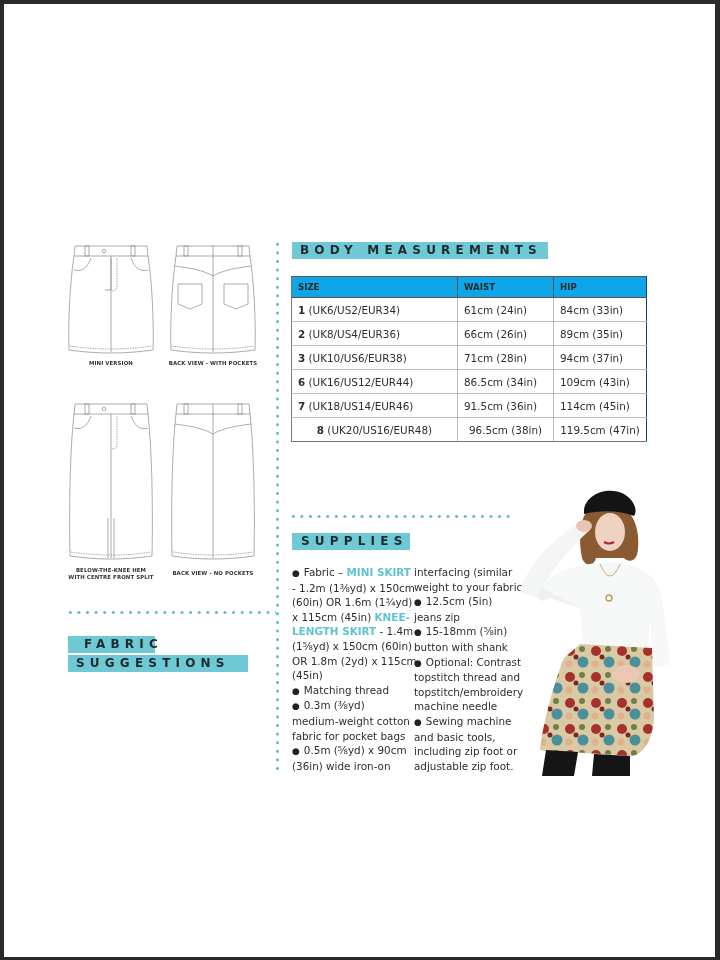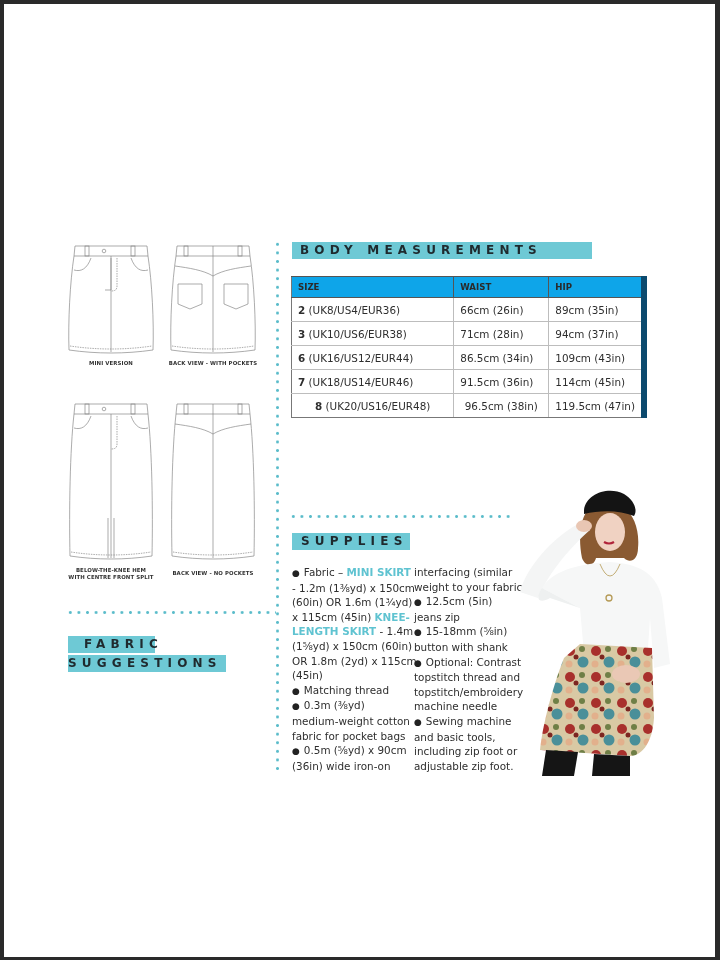--- a/index.html
+++ b/index.html
@@ -145,7 +145,7 @@
   <div class="dots-h" style="left:62px; top:607px; width:210px;"></div>
   <div class="dots-h" style="left:285px; top:511px; width:222px;"></div>
 
-  <div class="heading" style="left:288px; top:238px; width:300px; padding-left:8px;">BODY MEASUREMENTS</div>
+  <div class="heading" style="left:288px; top:238px; width:256px; padding-left:8px;">BODY MEASUREMENTS</div>
 
   <table class="meas">
     <thead>

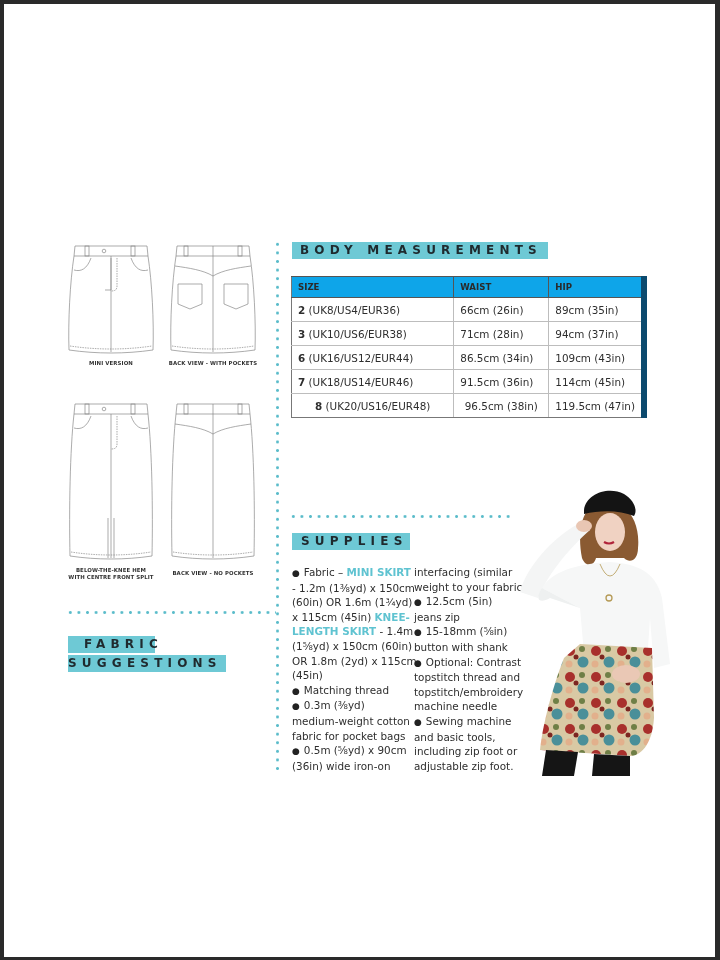--- a/index.html
+++ b/index.html
@@ -51,7 +51,7 @@
     height: 24px; padding: 0 6px; border: 1px solid #bdbdbd; white-space: nowrap;
   }
   table.meas tr td:first-child, table.meas tr th:first-child { border-left: 1px solid #777; }
-  table.meas tr td:last-child, table.meas tr th:last-child { border-right: 6px solid #0c4a6e; }
+  table.meas tr td:last-child, table.meas tr th:last-child { border-right: 1px solid #0c4a6e; }
   table.meas tr:last-child td { border-bottom: 1px solid #777; text-align: center; }
   .size-num { font-weight: bold; }
 

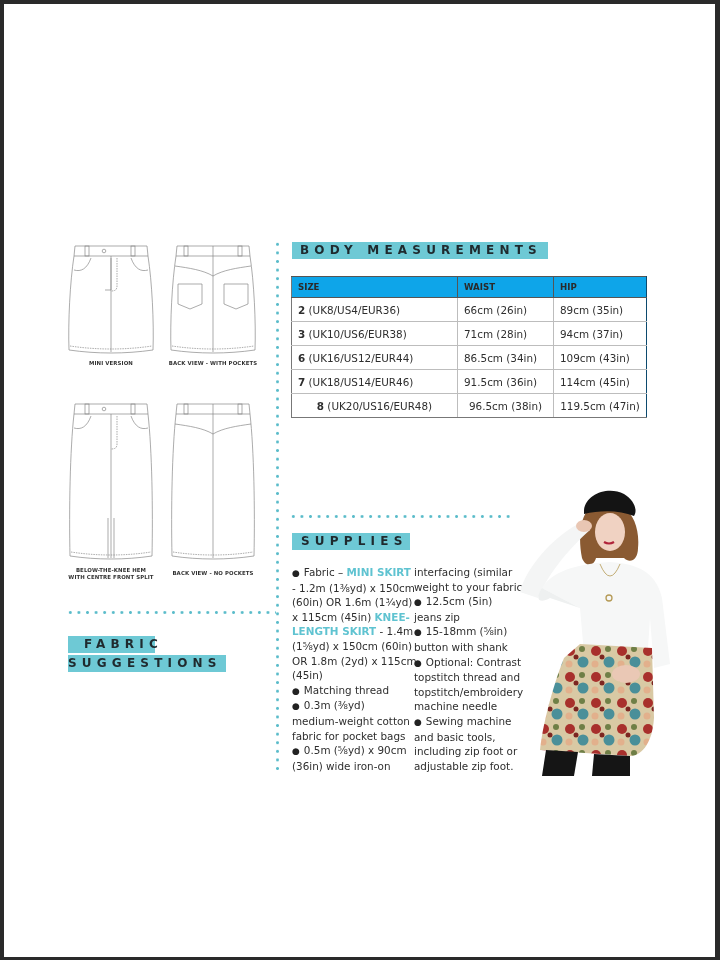--- a/index.html
+++ b/index.html
@@ -156,6 +156,11 @@
       </tr>
     </thead>
     <tbody>
+      <tr>
+        <td><span class="size-num">1</span><span> (UK6/US2/EUR34)</span></td>
+        <td>61cm (24in)</td>
+        <td>84cm (33in)</td>
+      </tr>
       <tr>
         <td><span class="size-num">2</span><span> (UK8/US4/EUR36)</span></td>
         <td>66cm (26in)</td>

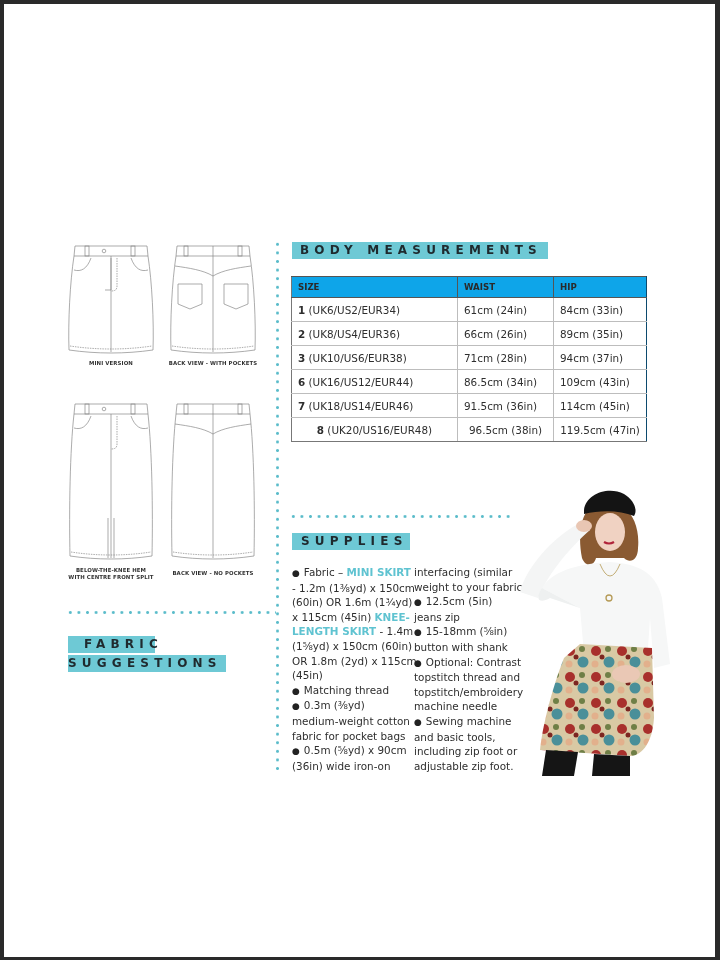--- a/index.html
+++ b/index.html
@@ -226,7 +226,7 @@
   </div>
 
   <div class="heading" style="left:64px; top:632px; width:87px; padding-left:16px;">FABRIC</div>
-  <div class="heading" style="left:64px; top:651px; width:158px; padding-left:0;">SUGGESTIONS</div>
+  <div class="heading" style="left:64px; top:651px; width:180px; padding-left:8px;">SUGGESTIONS</div>
 
   <div class="photo">
     <svg width="165" height="288" viewBox="0 0 165 288">

